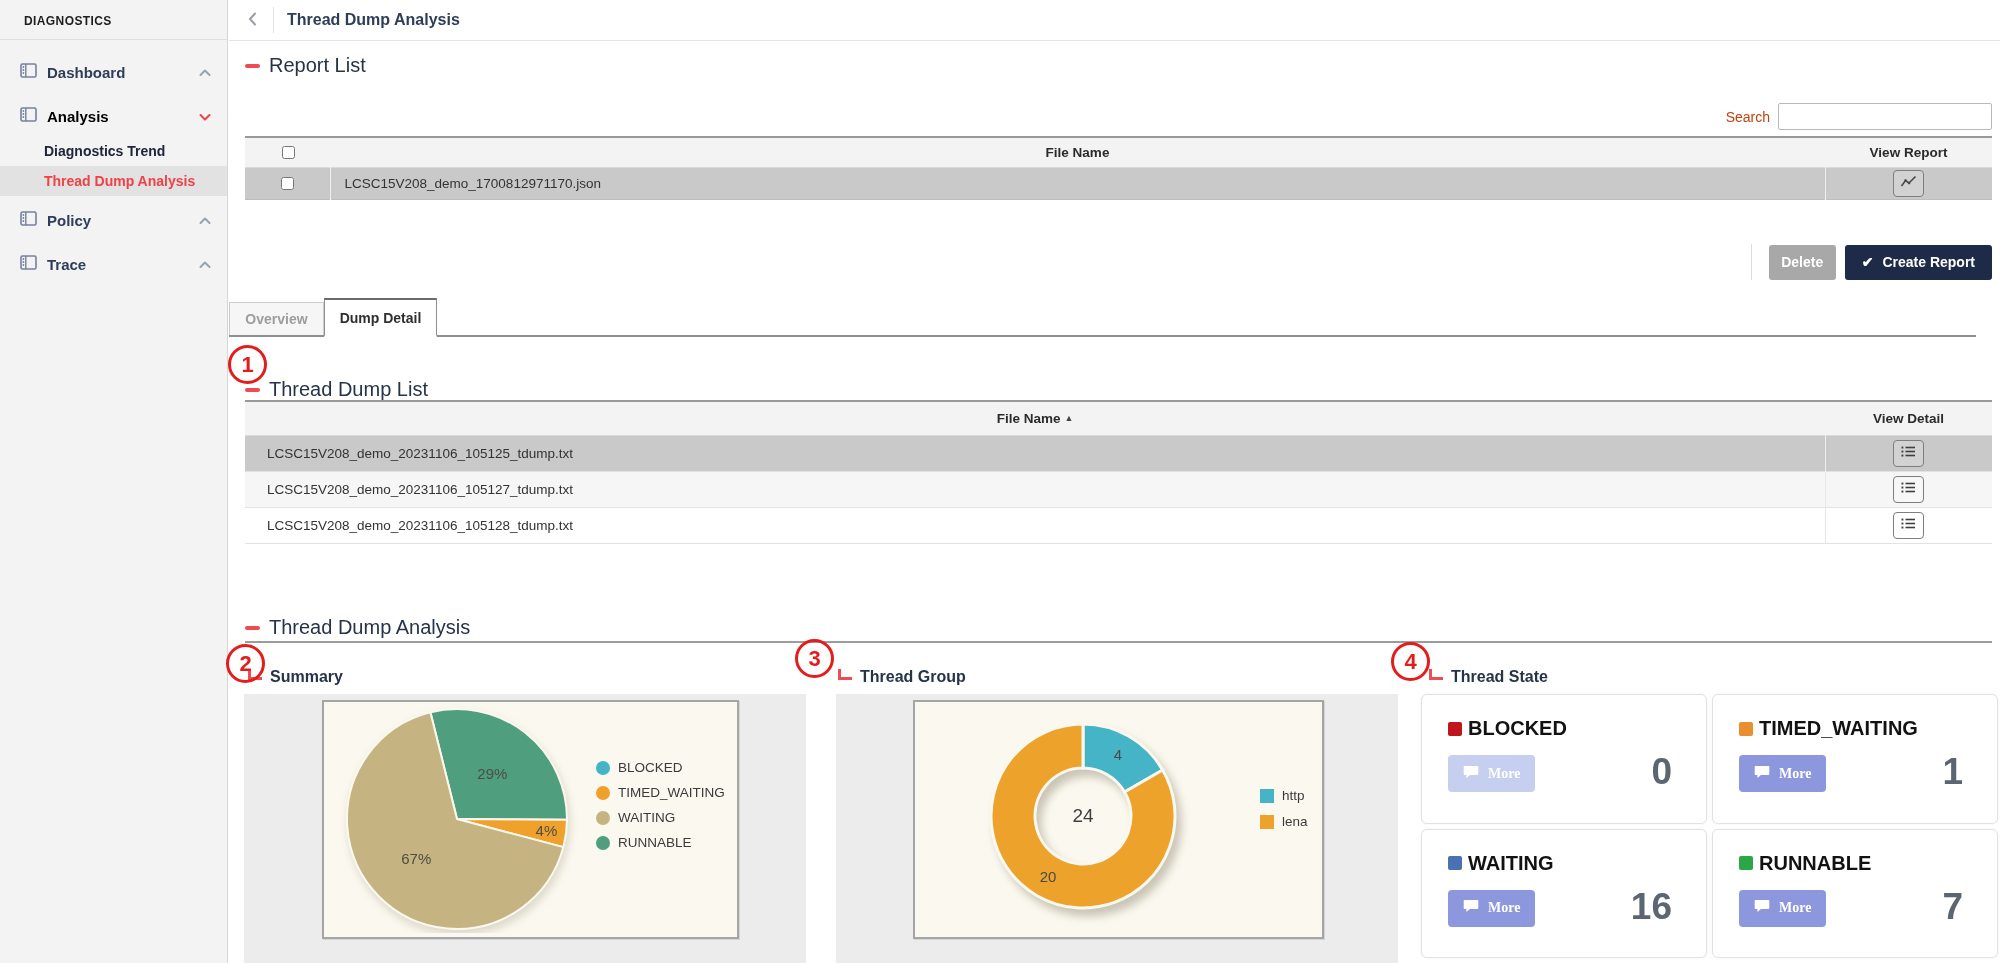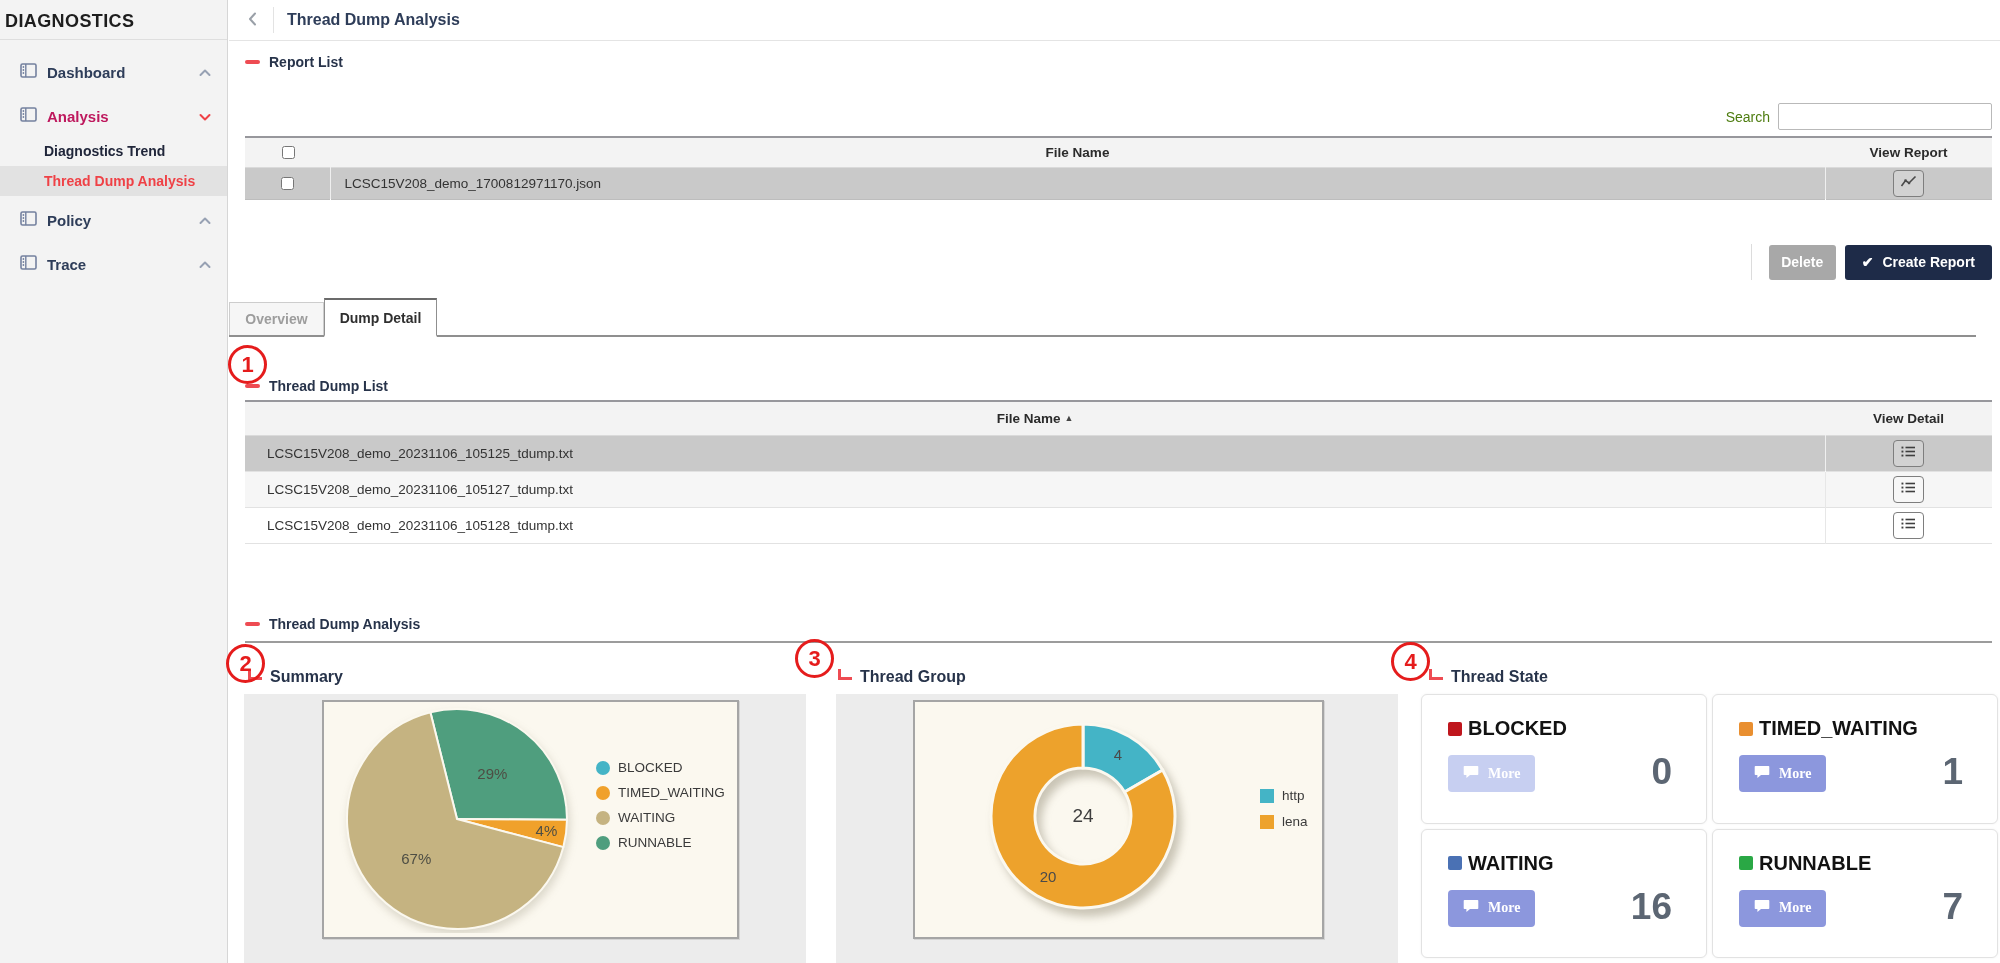--- a/index.html
+++ b/index.html
@@ -8,7 +8,7 @@
 
   
   .sidebar{position:absolute;left:0;top:0;width:228px;height:963px;background:#f3f3f3;border-right:1px solid #d6d6d6;box-sizing:border-box;}
-  .sidebar-title{height:40px;line-height:42px;padding-left:5px;font-size:18px;font-weight:bold;color:#1d1d1d;letter-spacing:.4px;border-bottom:1px solid #dedede;box-sizing:border-box;}
+  .sidebar-title{height:40px;line-height:42px;padding-left:24px;font-size:12px;font-weight:bold;color:#1d1d1d;letter-spacing:.4px;border-bottom:1px solid #dedede;box-sizing:border-box;}
   .side-item{display:flex;align-items:center;box-sizing:border-box;cursor:pointer;}
   .side-group{height:40px;margin-top:4px;padding:0 16px 0 20px;}
   .side-group:first-child{margin-top:12px;}

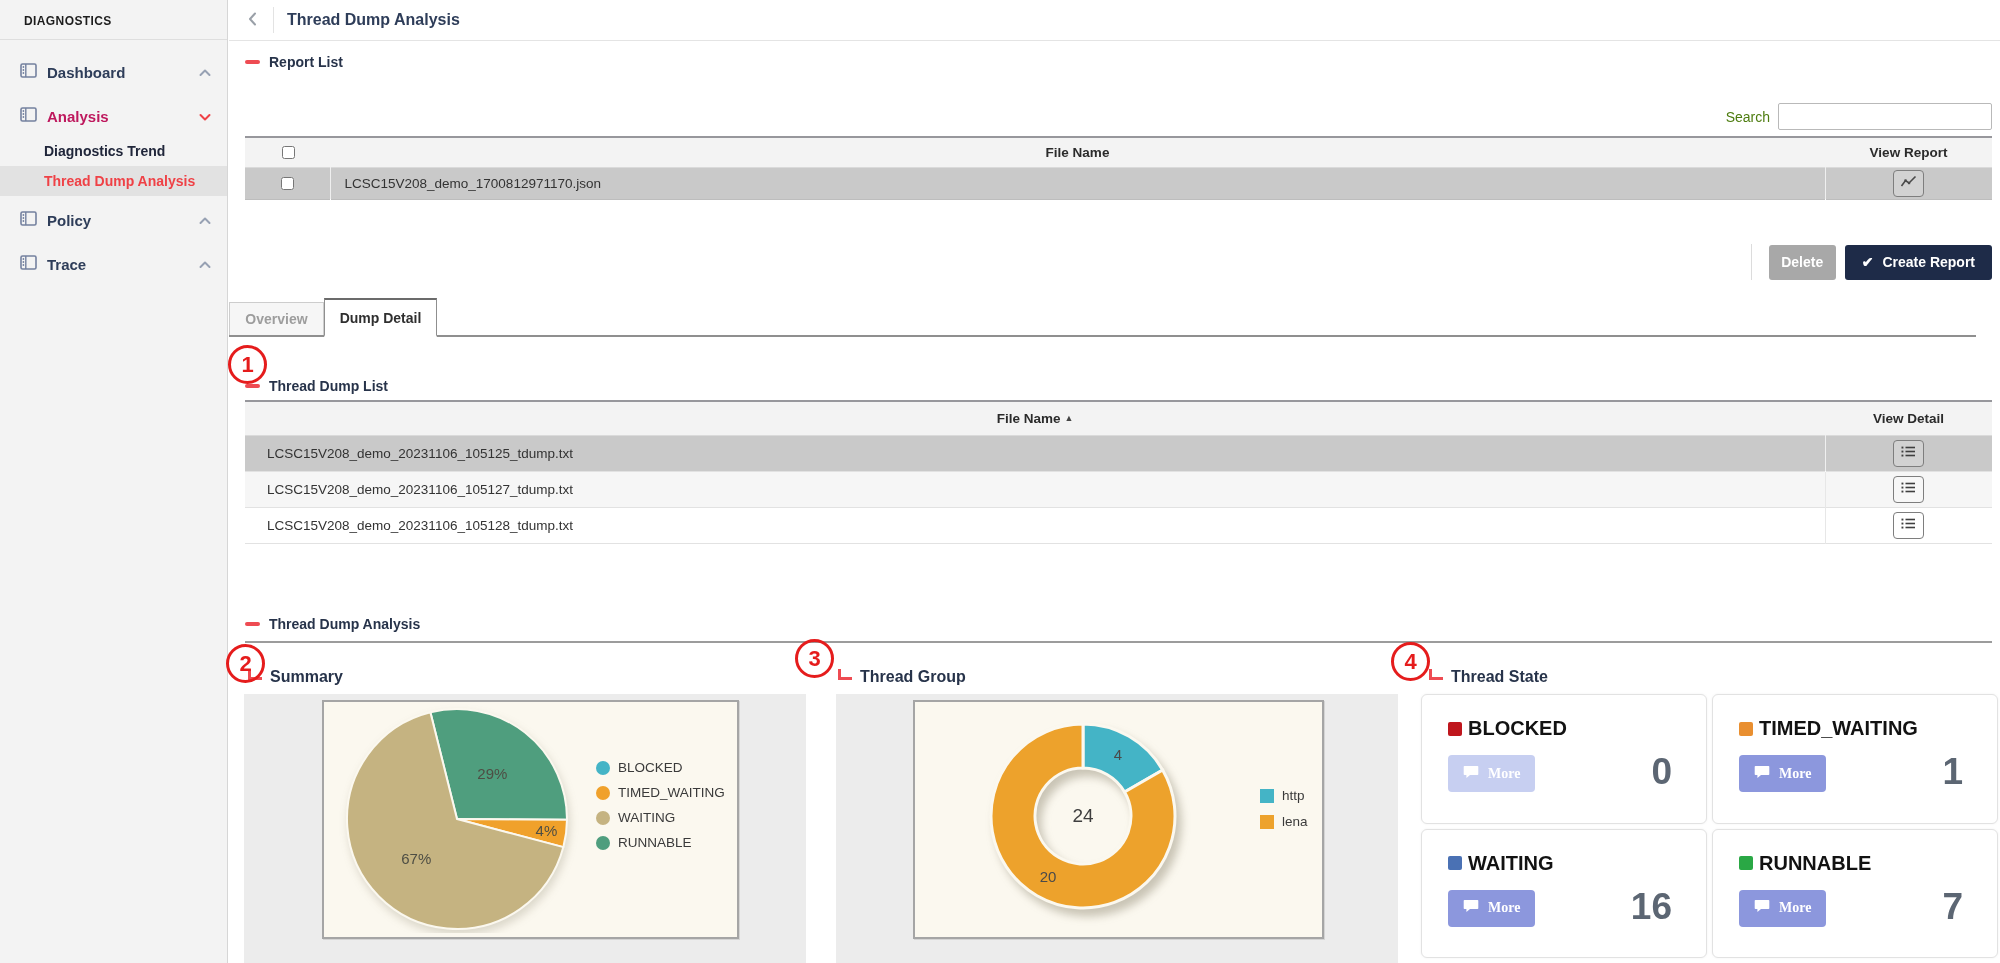--- a/index.html
+++ b/index.html
@@ -24,7 +24,7 @@
   .topbar-title{position:absolute;left:58px;top:11px;font-size:16px;font-weight:bold;color:#2e3d59;}
 
   
-  .section-head{position:absolute;display:flex;align-items:center;gap:9px;font-size:14px;font-weight:bold;color:#27334a;}
+  .section-head{position:absolute;display:flex;align-items:center;gap:9px;font-size:20px;font-weight:normal;color:#27334a;}
   .red-dash{width:15px;height:4px;border-radius:2px;background:#ee4b52;}
   .sub-head{position:absolute;display:flex;align-items:center;gap:8px;font-size:16px;font-weight:bold;color:#27334a;}
   .red-corner{width:11px;height:8px;border-left:3px solid #ee4b52;border-bottom:3px solid #ee4b52;margin-top:-5px;}

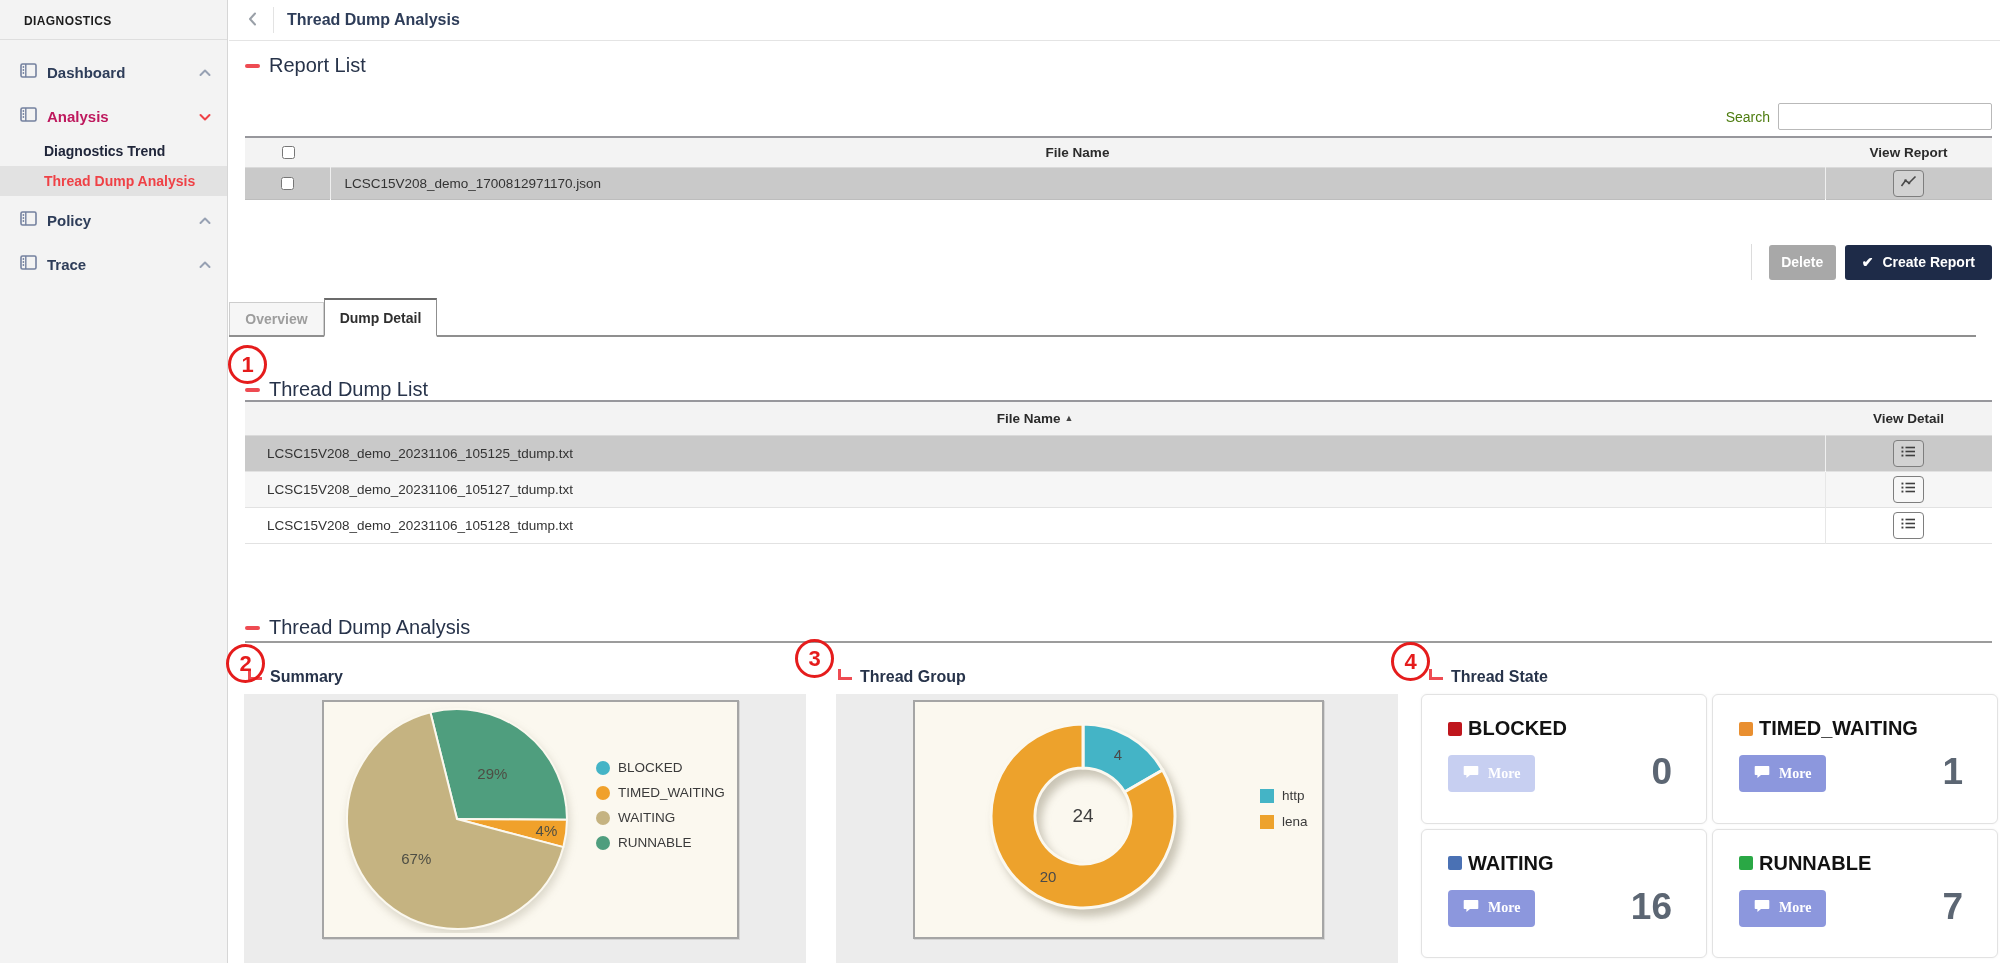--- a/index.html
+++ b/index.html
@@ -13,7 +13,7 @@
   .side-group{height:40px;margin-top:4px;padding:0 16px 0 20px;}
   .side-group:first-child{margin-top:12px;}
   .side-group .glabel{flex:1;margin-left:10px;font-size:15px;font-weight:bold;color:#2e3d59;}
-  .side-group.active .glabel{color:#be185d;}
+  .side-group.active .glabel{color:#000000;}
   .side-sub{height:30px;padding-left:44px;font-size:14px;font-weight:bold;color:#20263a;}
   .side-sub.active{background:#e2e2e2;color:#ef4146;}
 

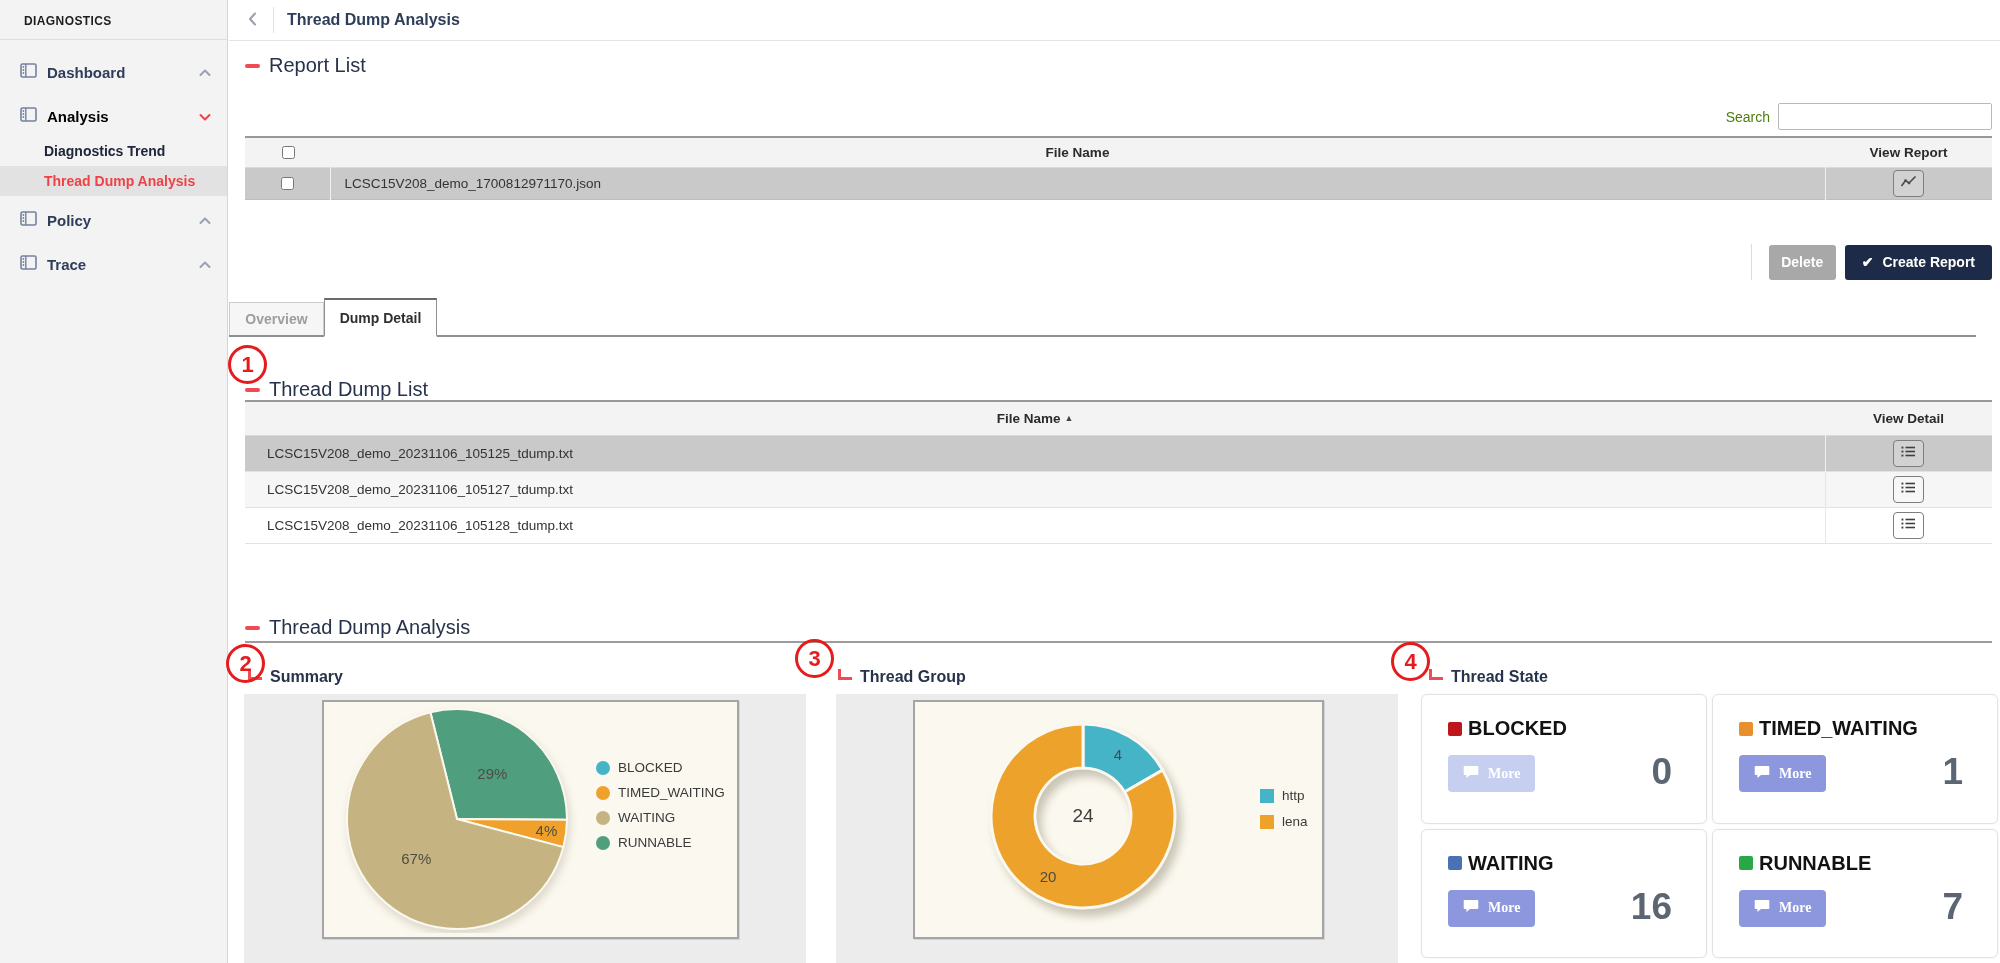--- a/index.html
+++ b/index.html
@@ -39,7 +39,7 @@
 
   
   #search-row{position:absolute;top:103px;right:8px;display:flex;align-items:center;gap:8px;}
-  #search-row label{font-size:14px;color:#4d7c0f;}
+  #search-row label{font-size:14px;color:#c2410c;}
   #search-row input{width:200px;height:25px;border:1px solid #b9b9b9;border-radius:2px;background:#fff;font-family:"Liberation Sans",sans-serif;font-size:13px;padding:0 6px;}
 
   

